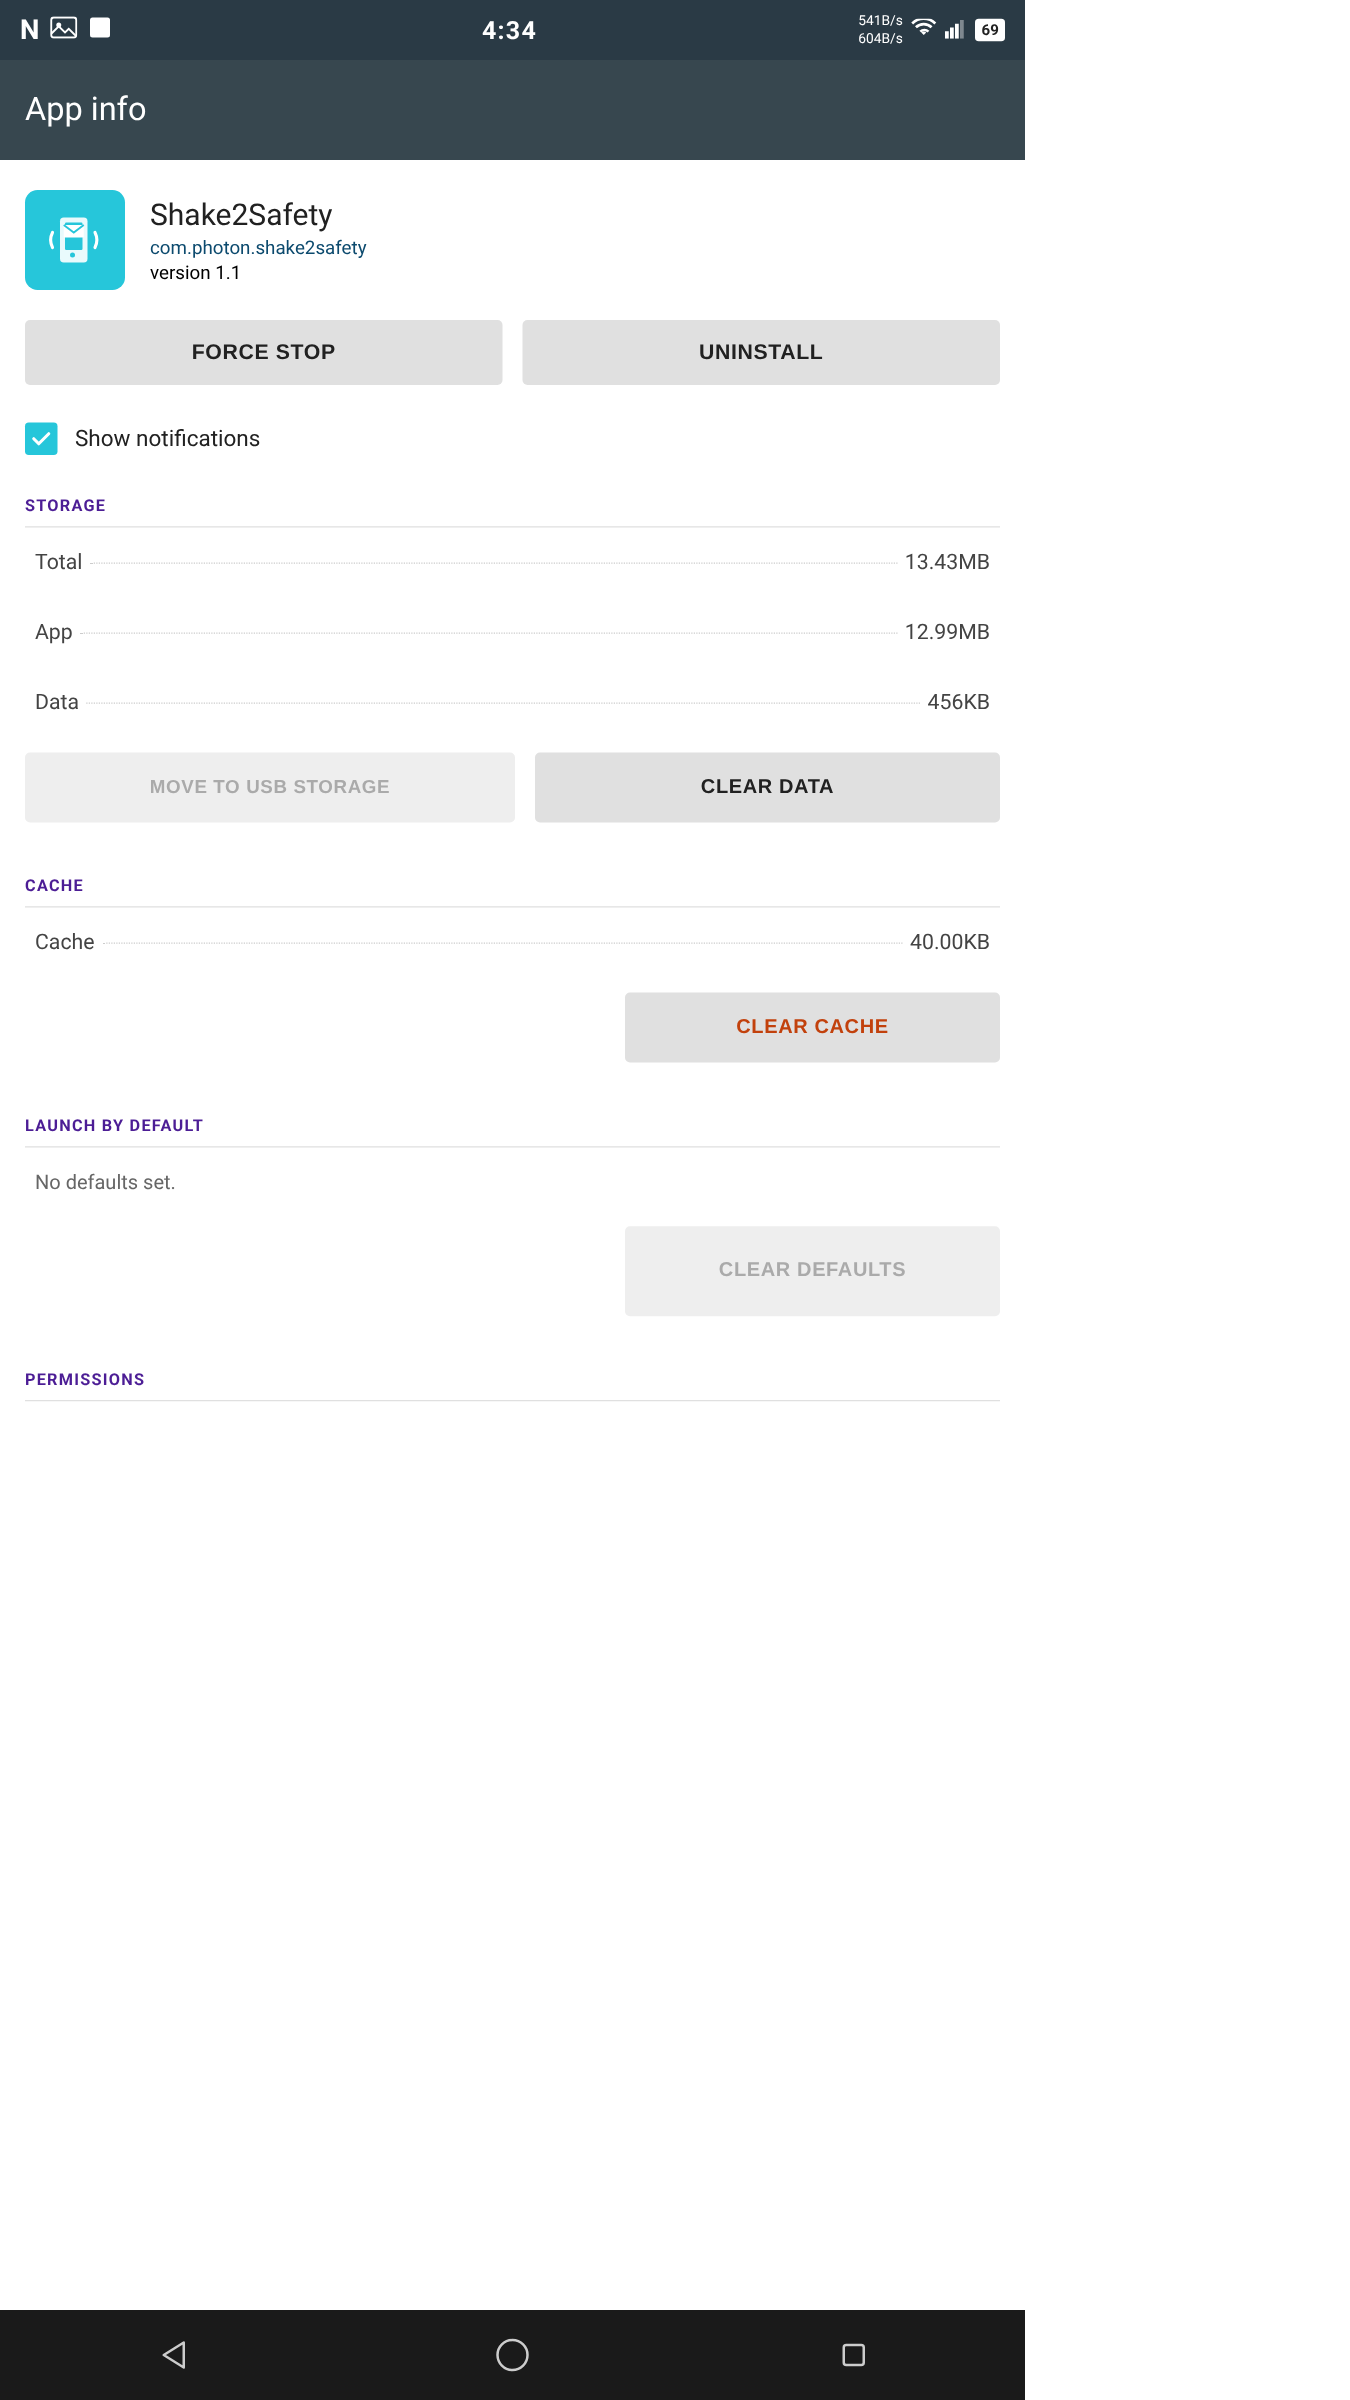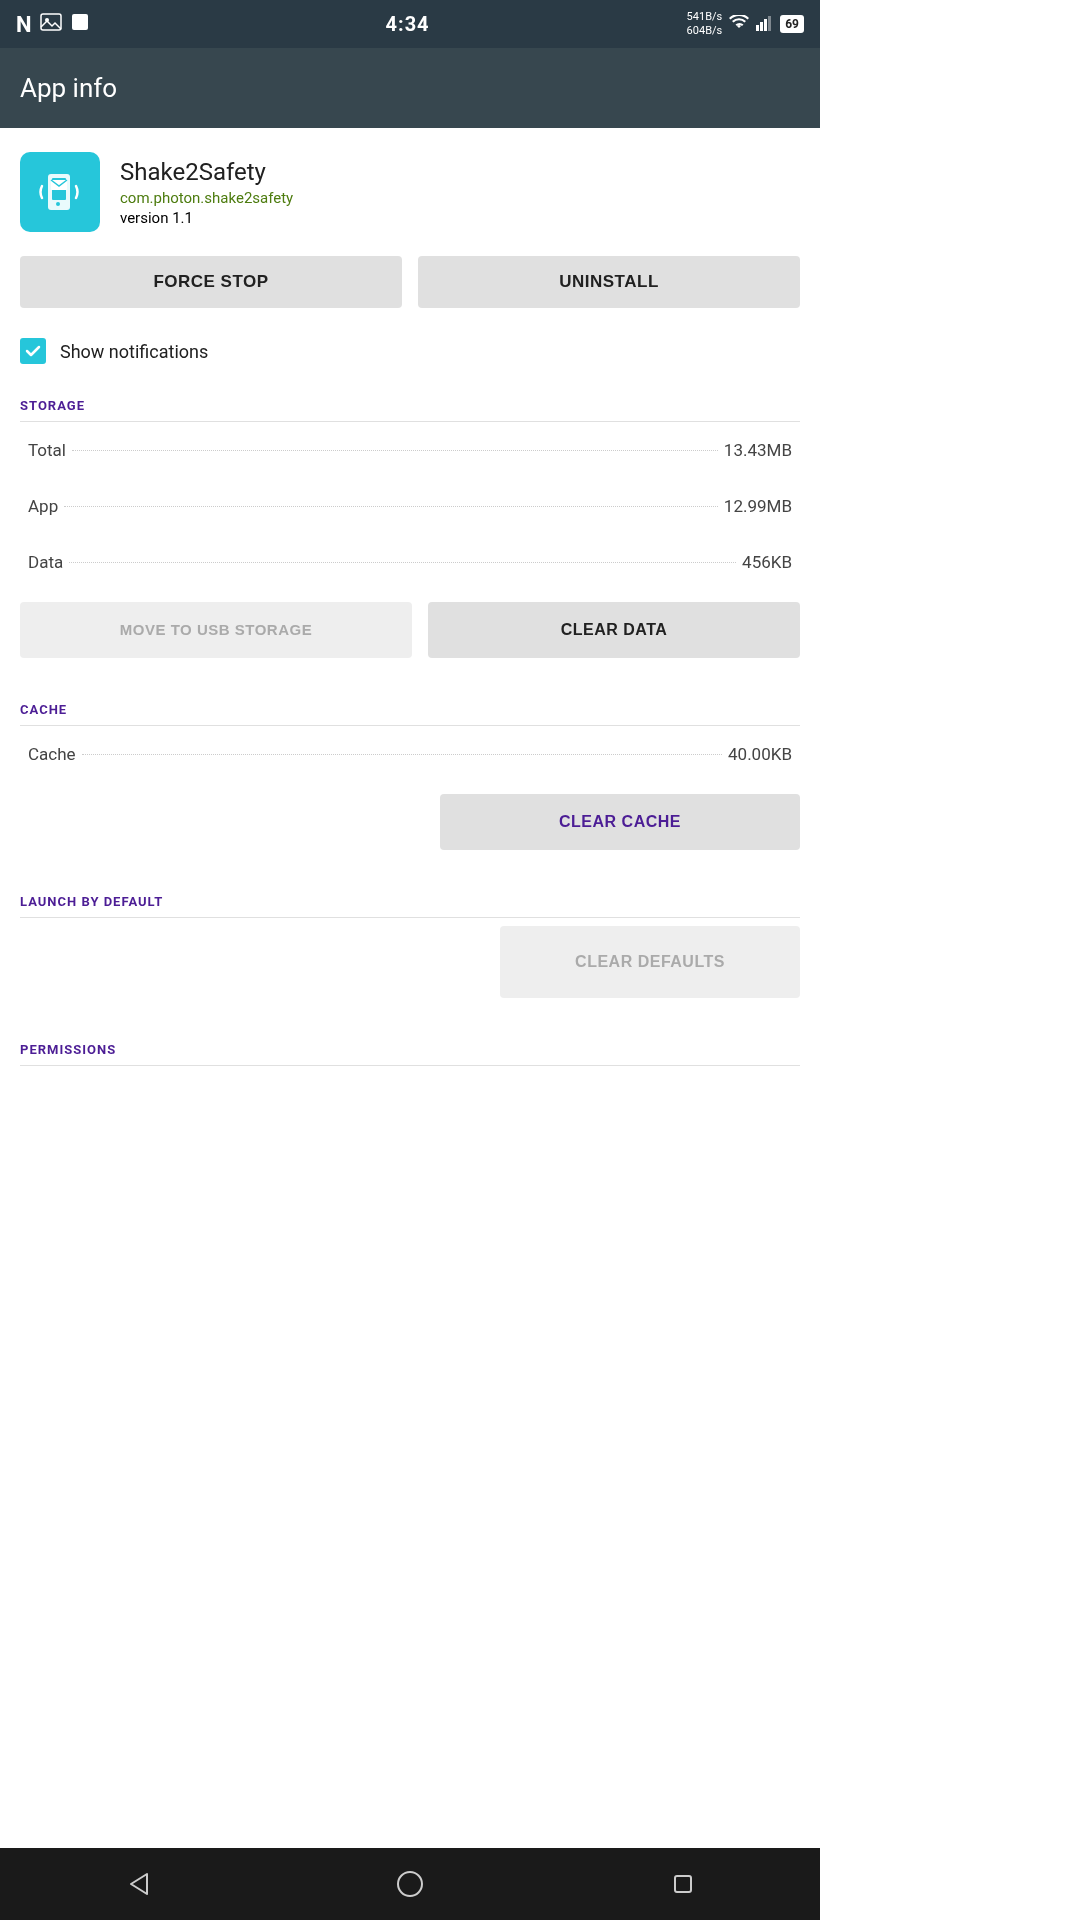--- a/index.html
+++ b/index.html
@@ -90,7 +90,7 @@
     }
     .app-package {
       font-size: 15px;
-      color: #4d7c0f;
+      color: #0c4a6e;
       margin-top: 3px;
     }
     .app-version {

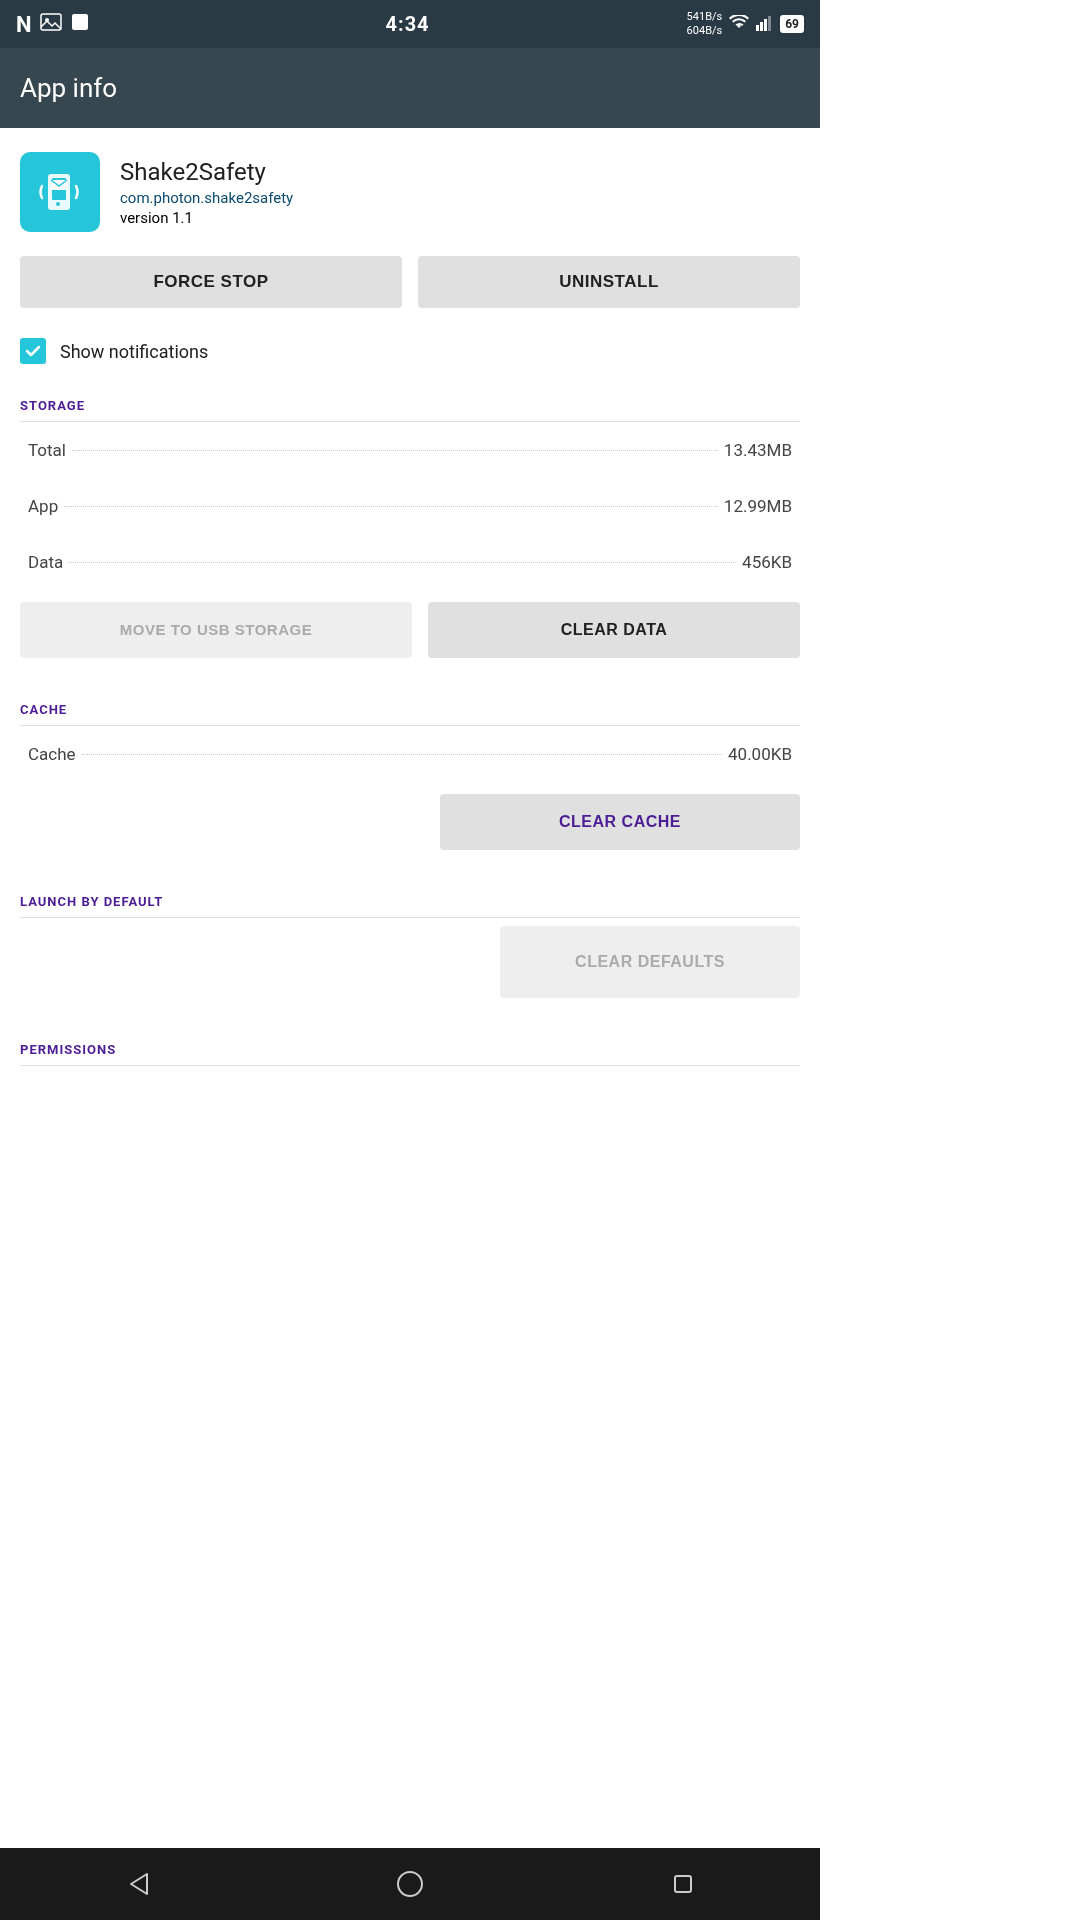--- a/index.html
+++ b/index.html
@@ -224,7 +224,7 @@
       margin: 12px 20px 24px 20px;
     }
     .btn-clear-cache {
-      width: 360px;
+      width: 300px;
       height: 56px;
       background: #e0e0e0;
       border: none;
@@ -232,7 +232,7 @@
       font-size: 16px;
       font-weight: 700;
       letter-spacing: 0.5px;
-      color: #4c1d95;
+      color: #c2410c;
       text-transform: uppercase;
       cursor: pointer;
     }

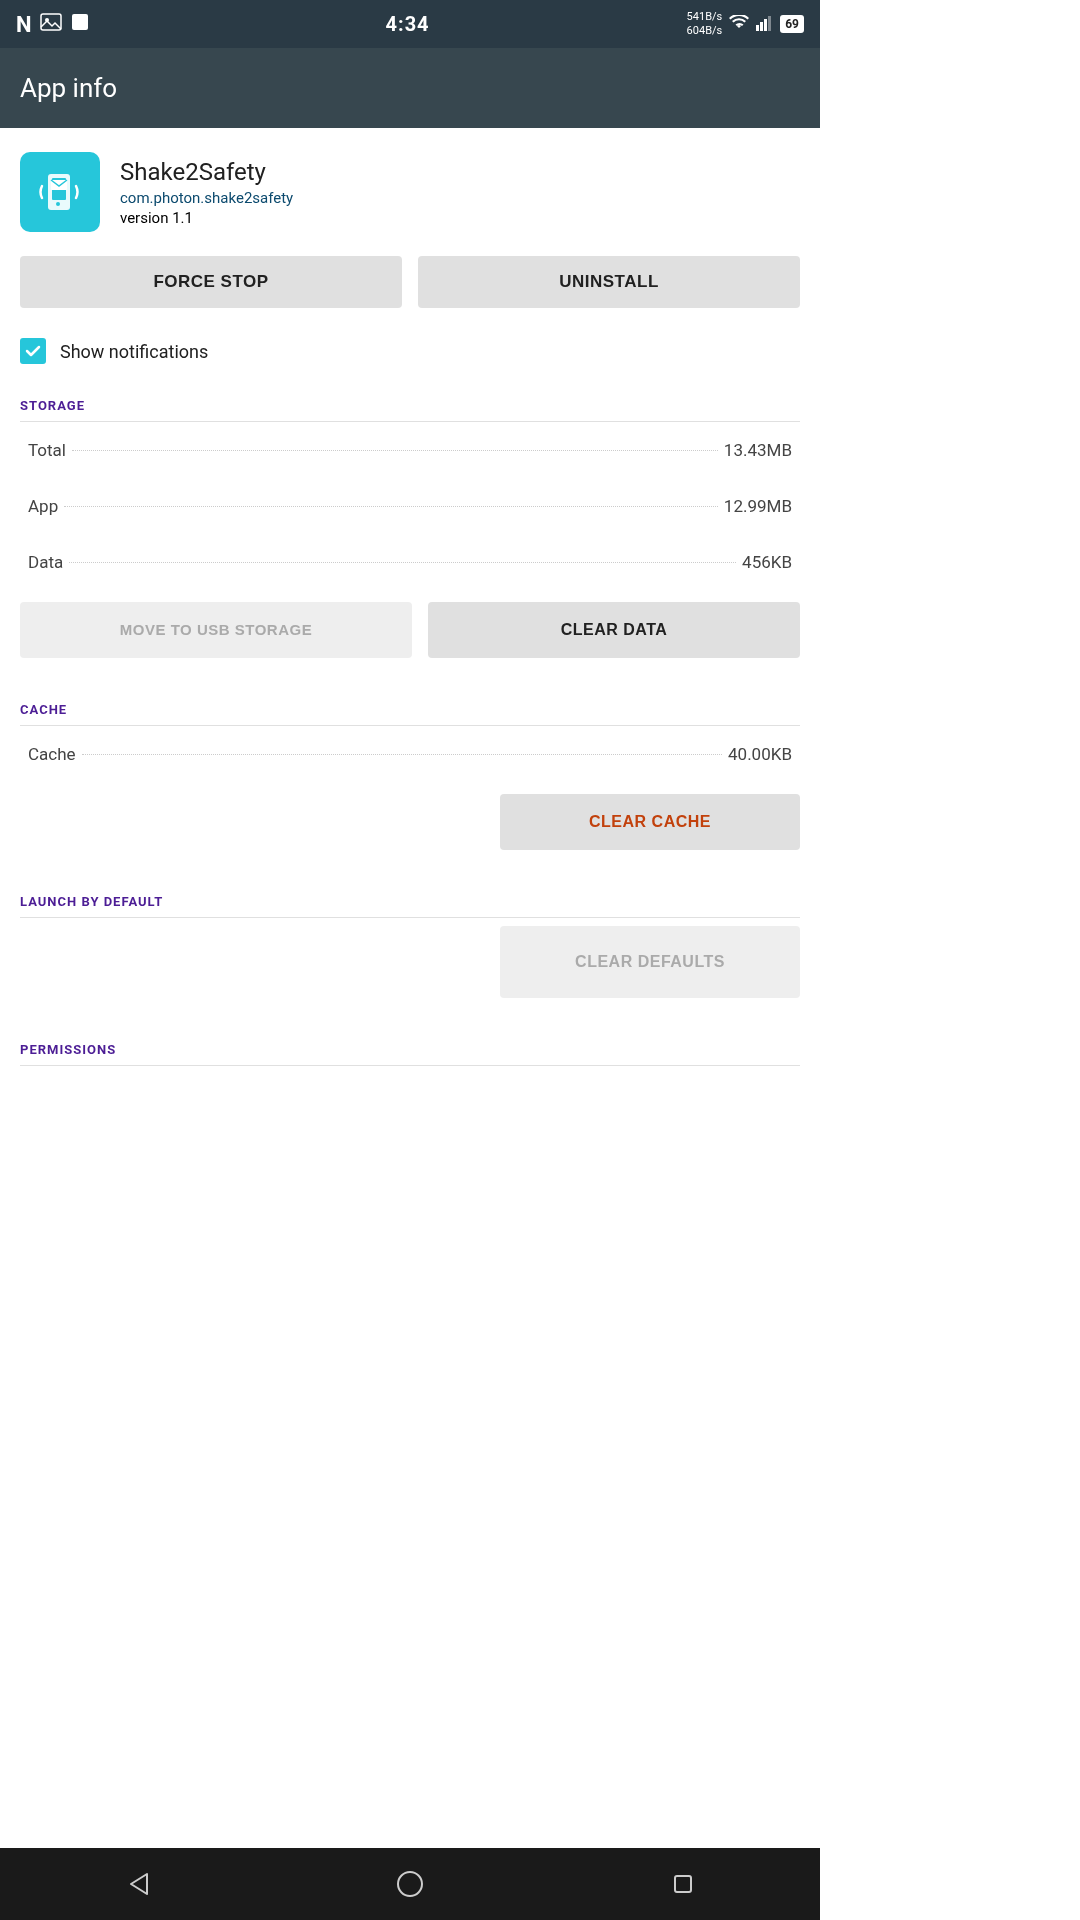--- a/index.html
+++ b/index.html
@@ -421,6 +421,7 @@
   <div class="section-header">LAUNCH BY DEFAULT</div>
   <div class="divider"></div>
 
+  <div class="launch-text">No defaults set.</div>
 
   <div class="launch-buttons">
     <button class="btn-clear-defaults" disabled="">CLEAR DEFAULTS</button>

